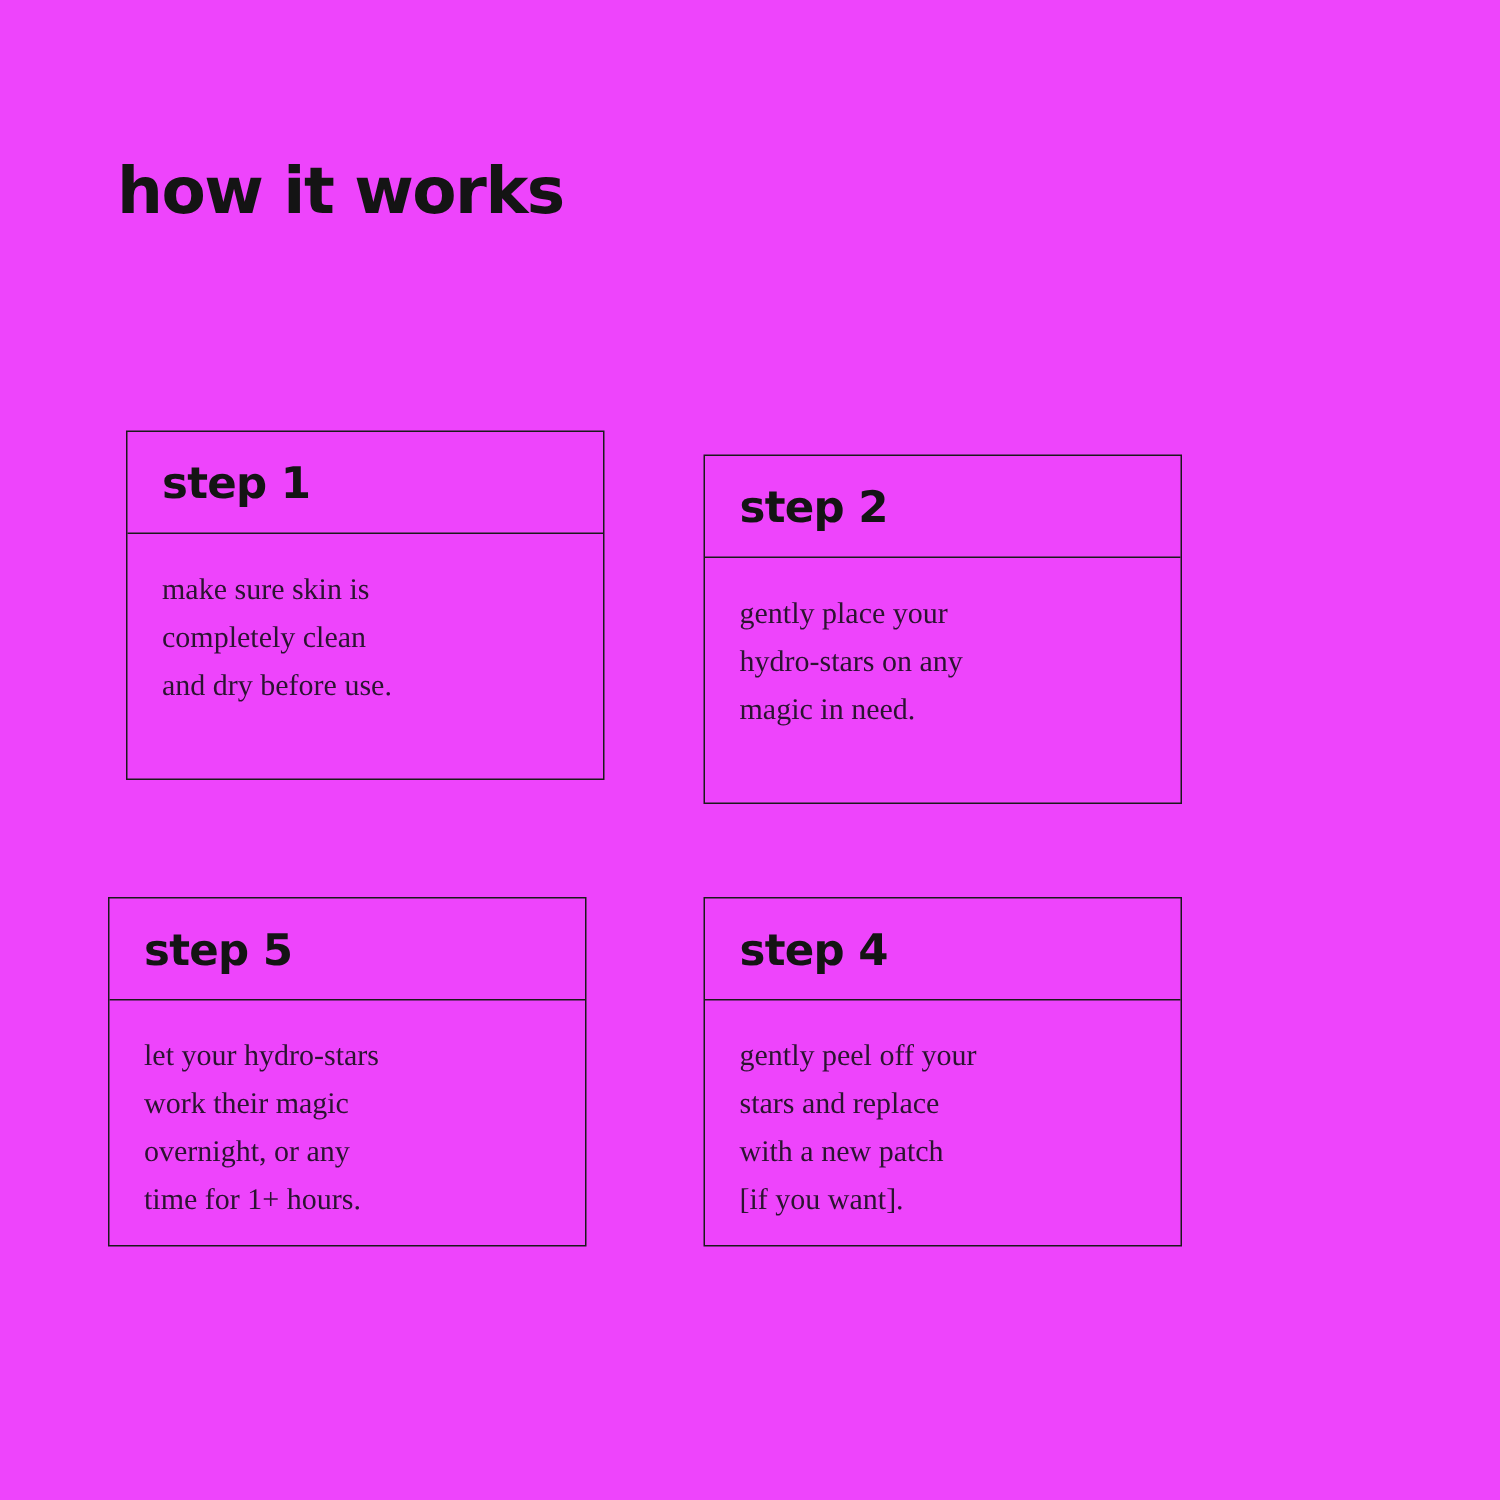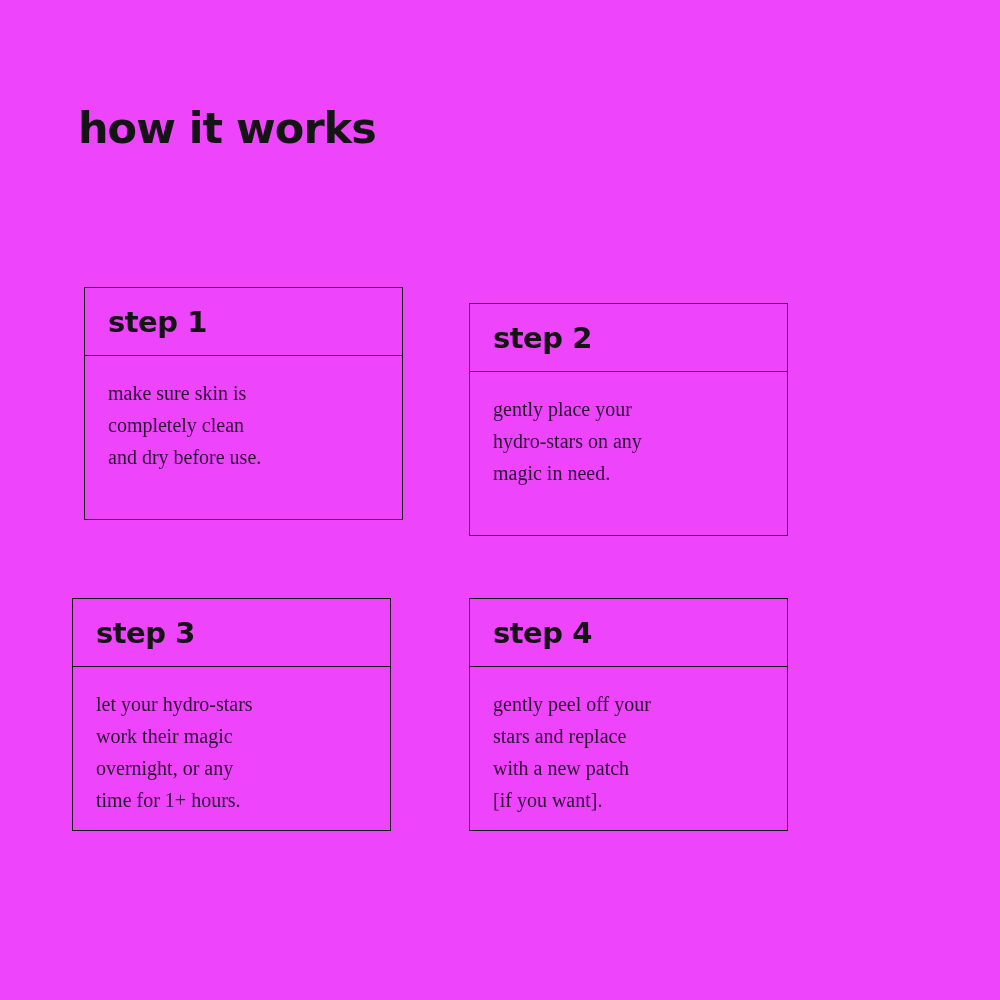--- a/index.html
+++ b/index.html
@@ -88,7 +88,7 @@
 
   <section class="card pos-3">
     <header class="card-header">
-      <span class="step-label">step 3</span>
+      <span class="step-label">step 5</span>
     </header>
     <div class="card-body">let your hydro-stars
 work their magic

